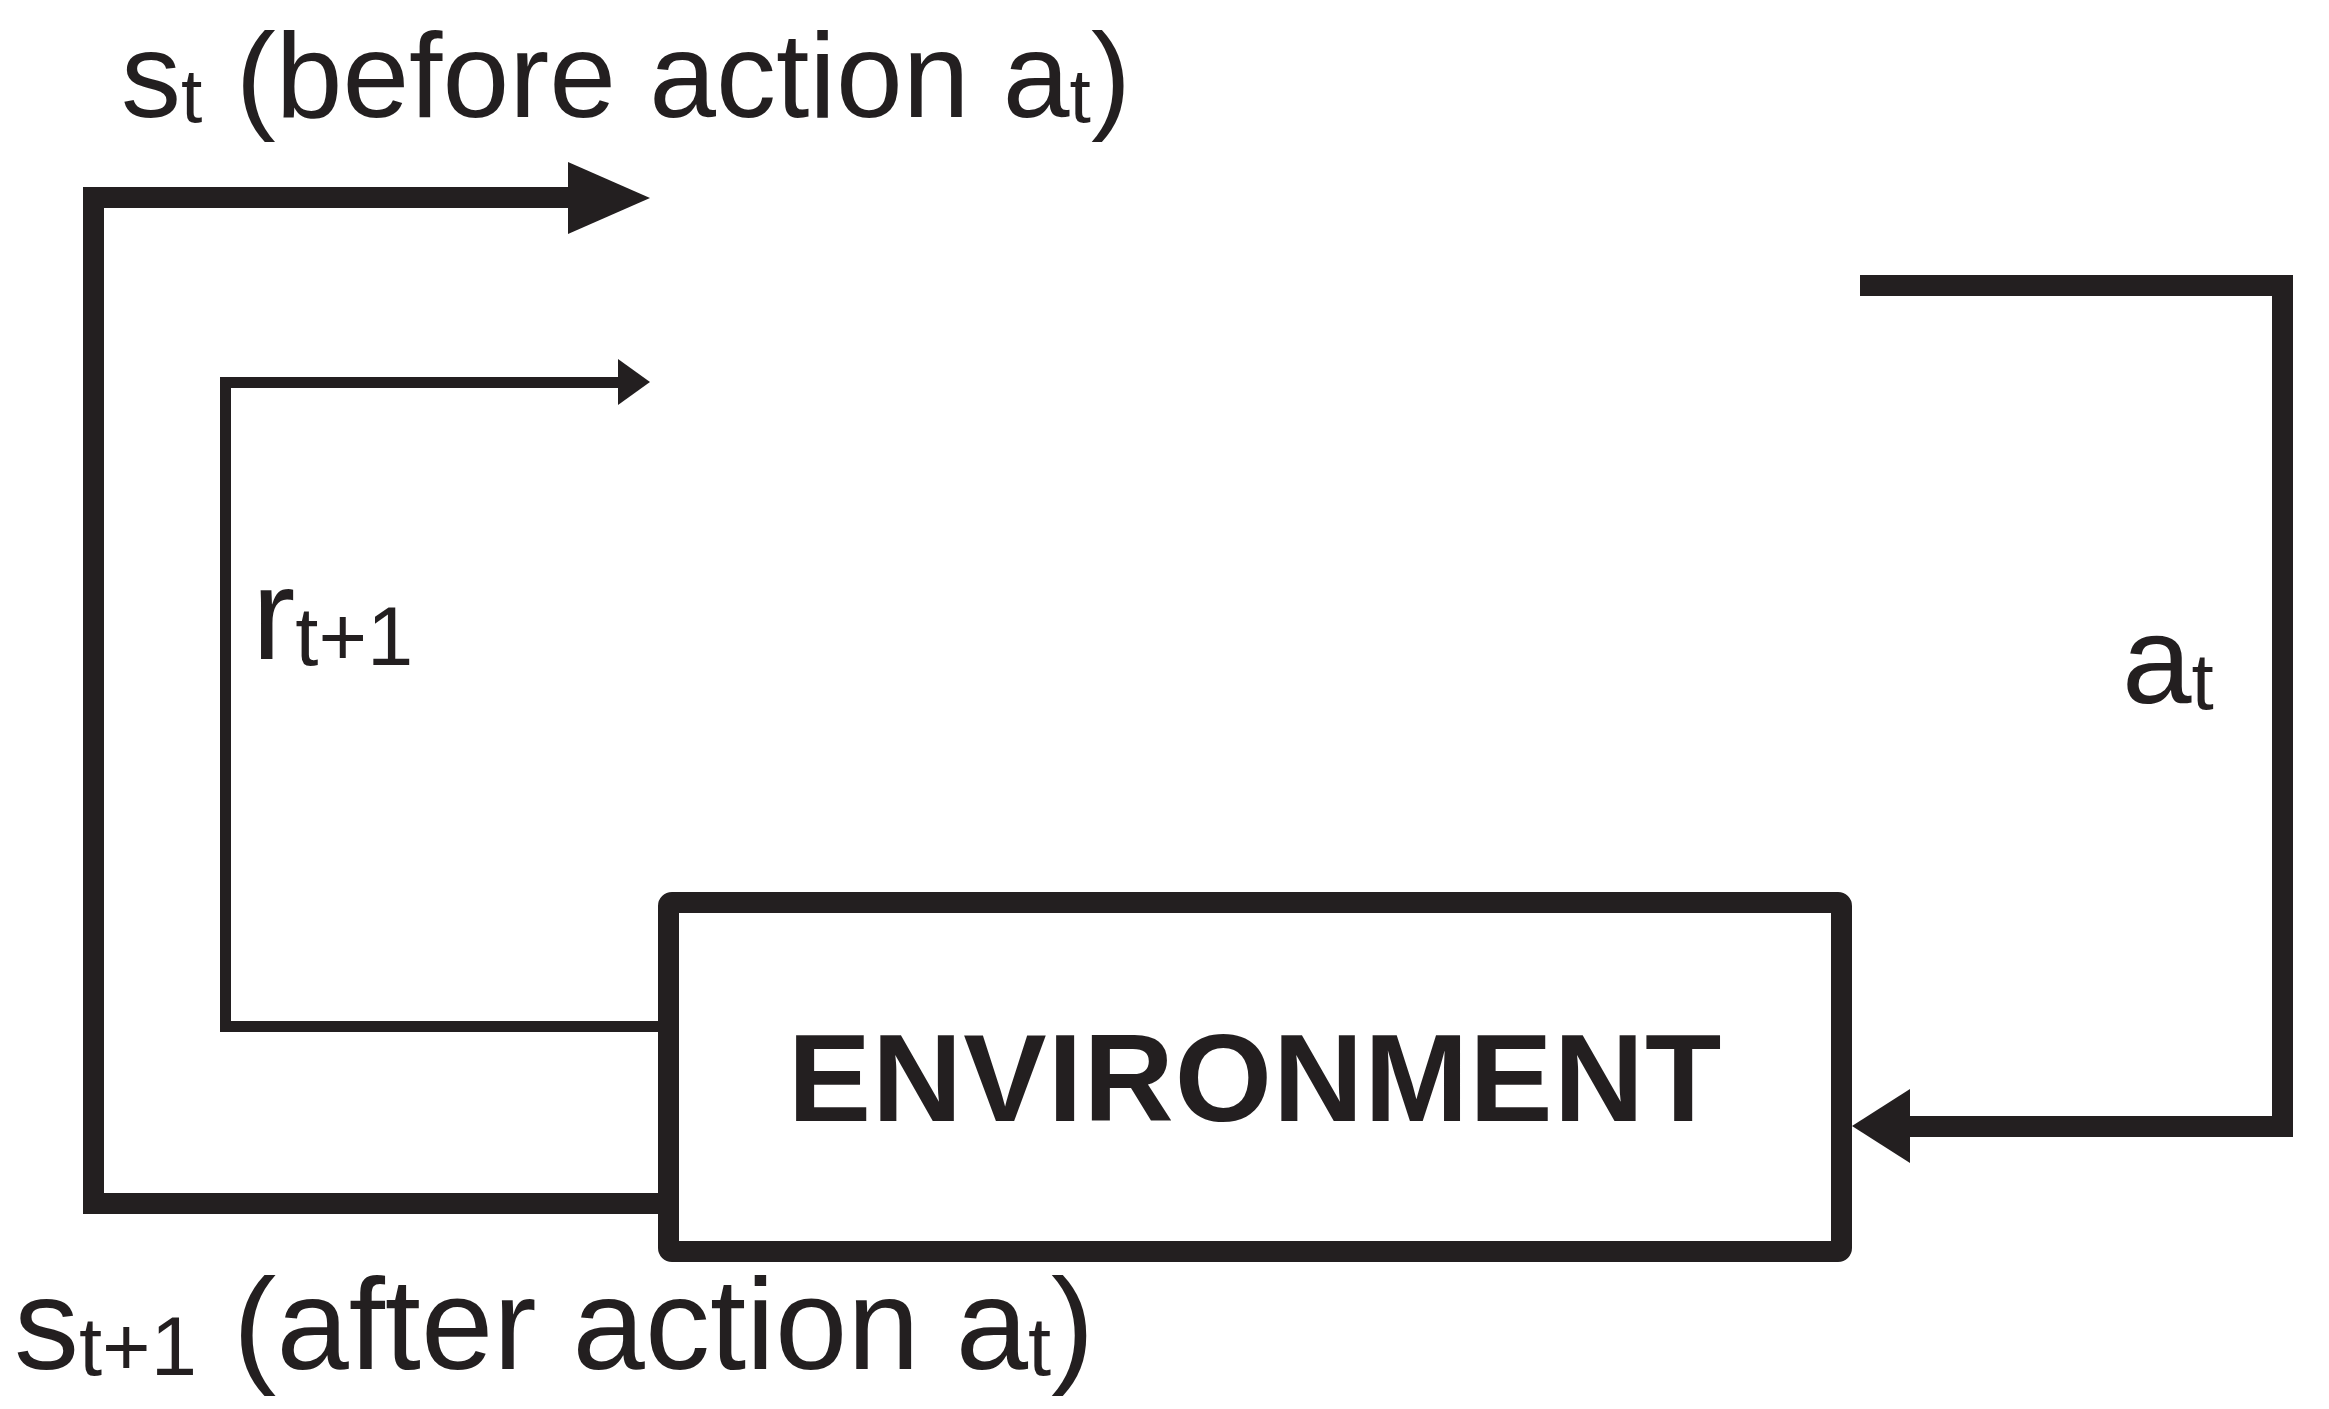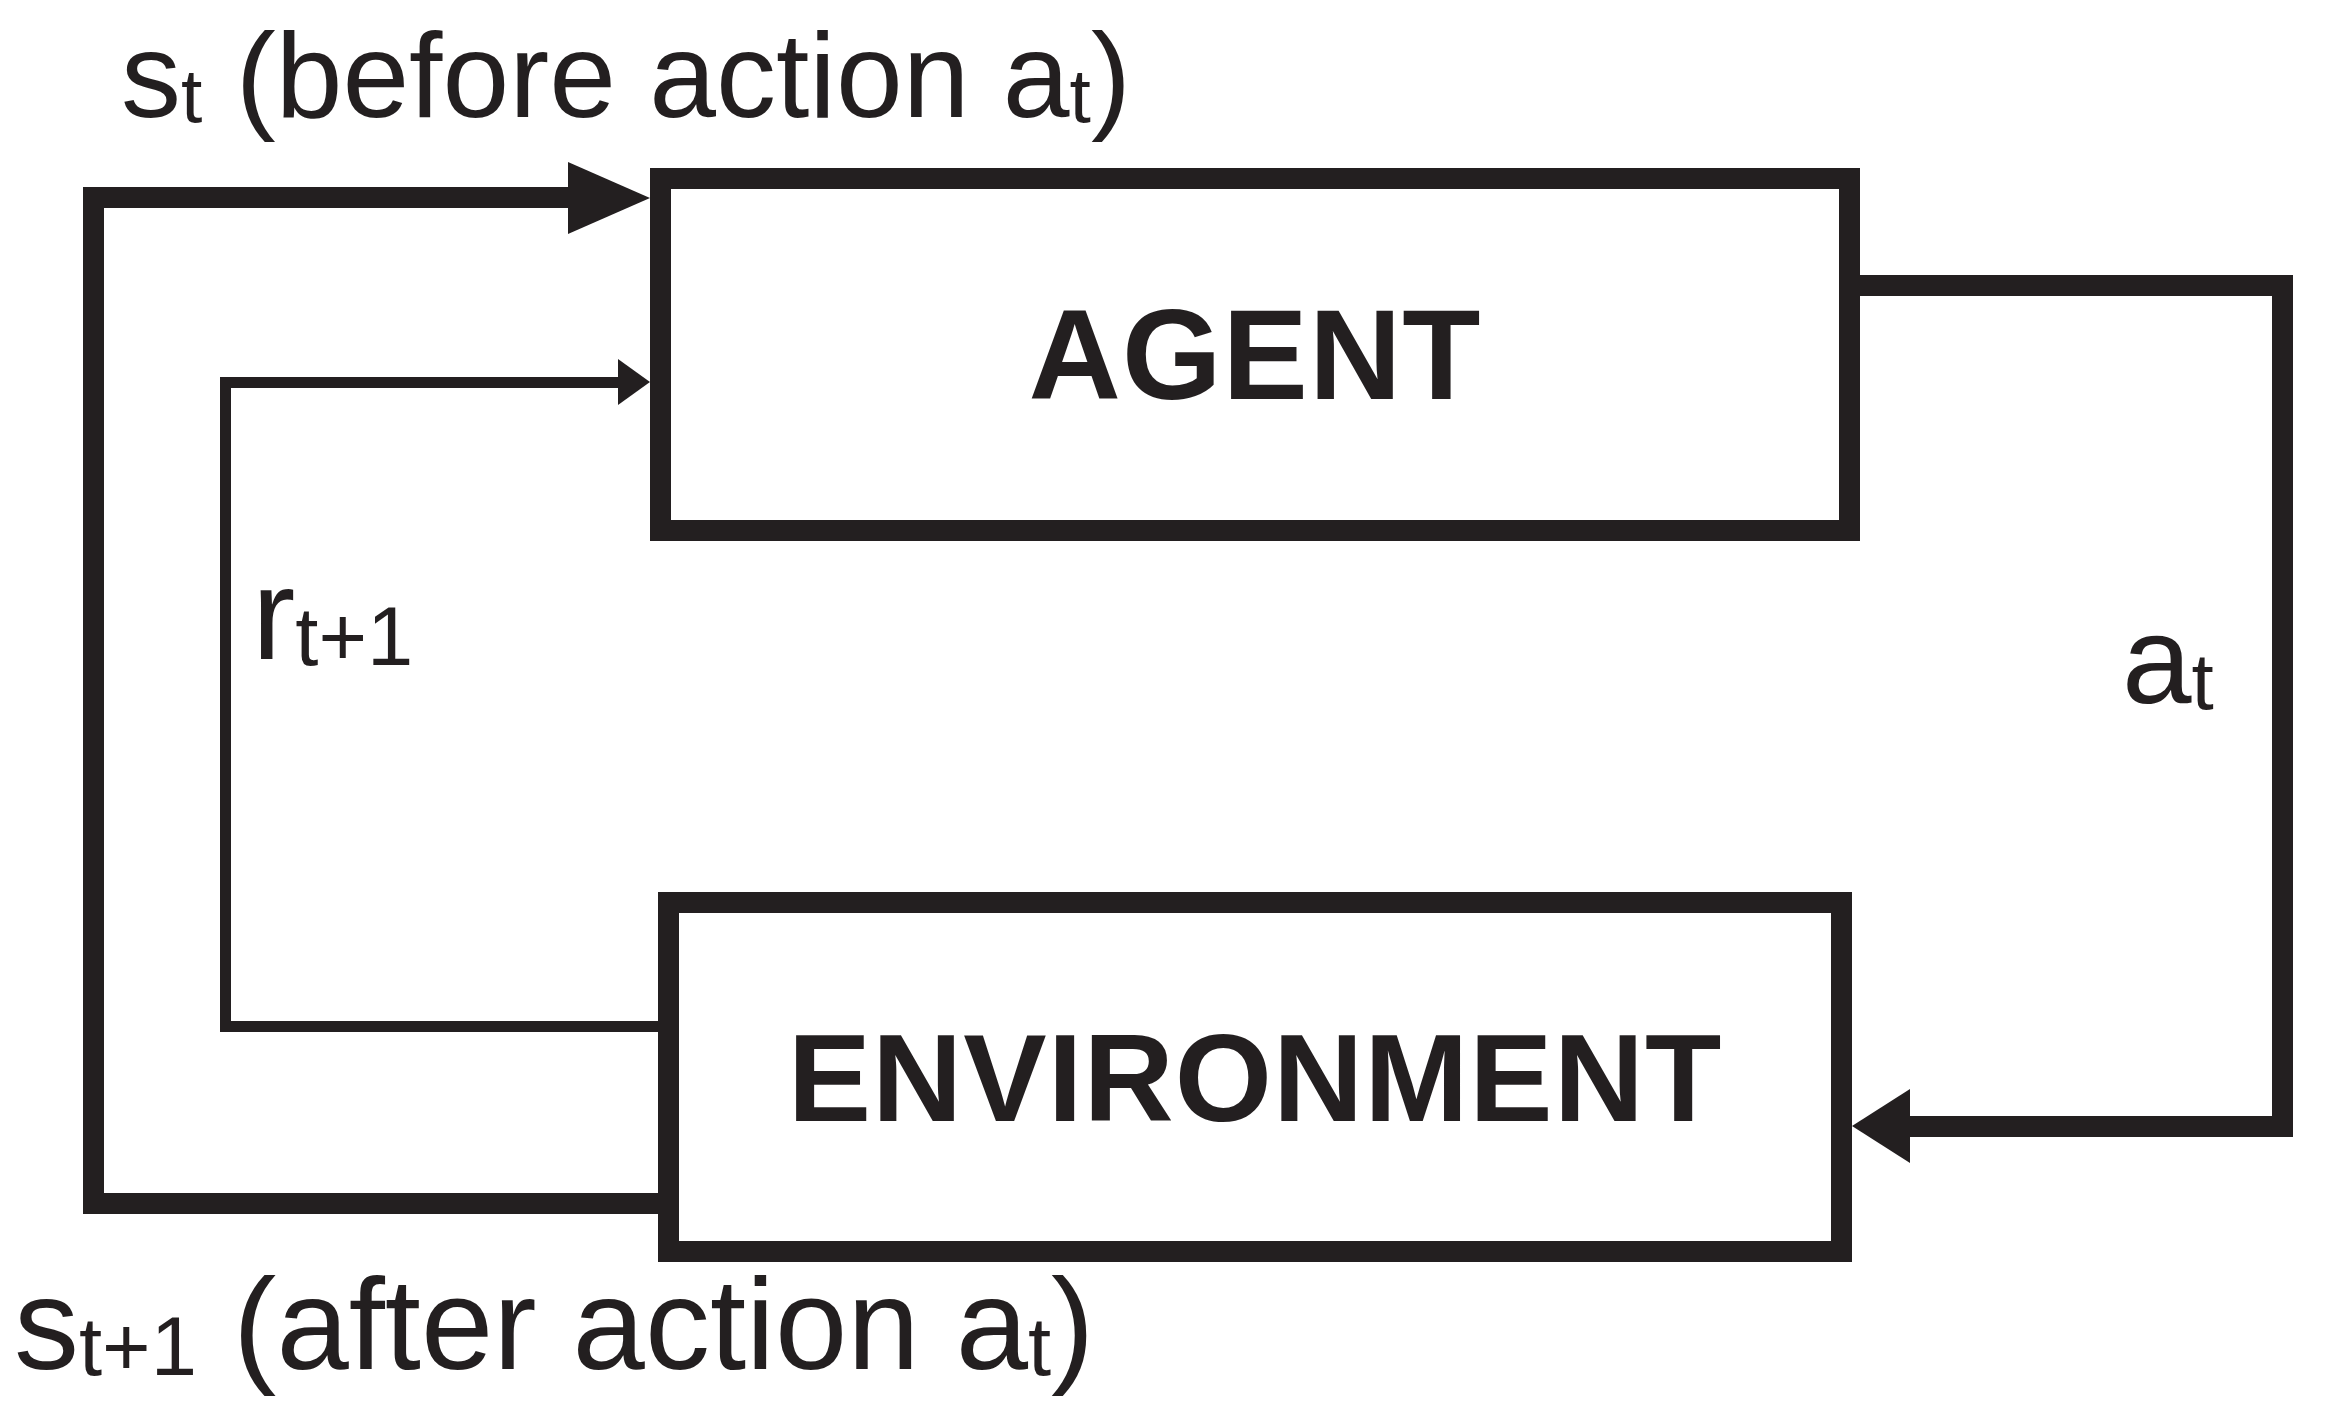--- a/index.html
+++ b/index.html
@@ -104,9 +104,6 @@
   <div class="line action-bottom"></div>
   <div class="arrowhead action-arrowhead"></div>
 
-  <div class="node agent-box">
-    <span class="node-label">AGENT</span>
-  </div>
   <div class="node env-box">
     <span class="node-label">ENVIRONMENT</span>
   </div>

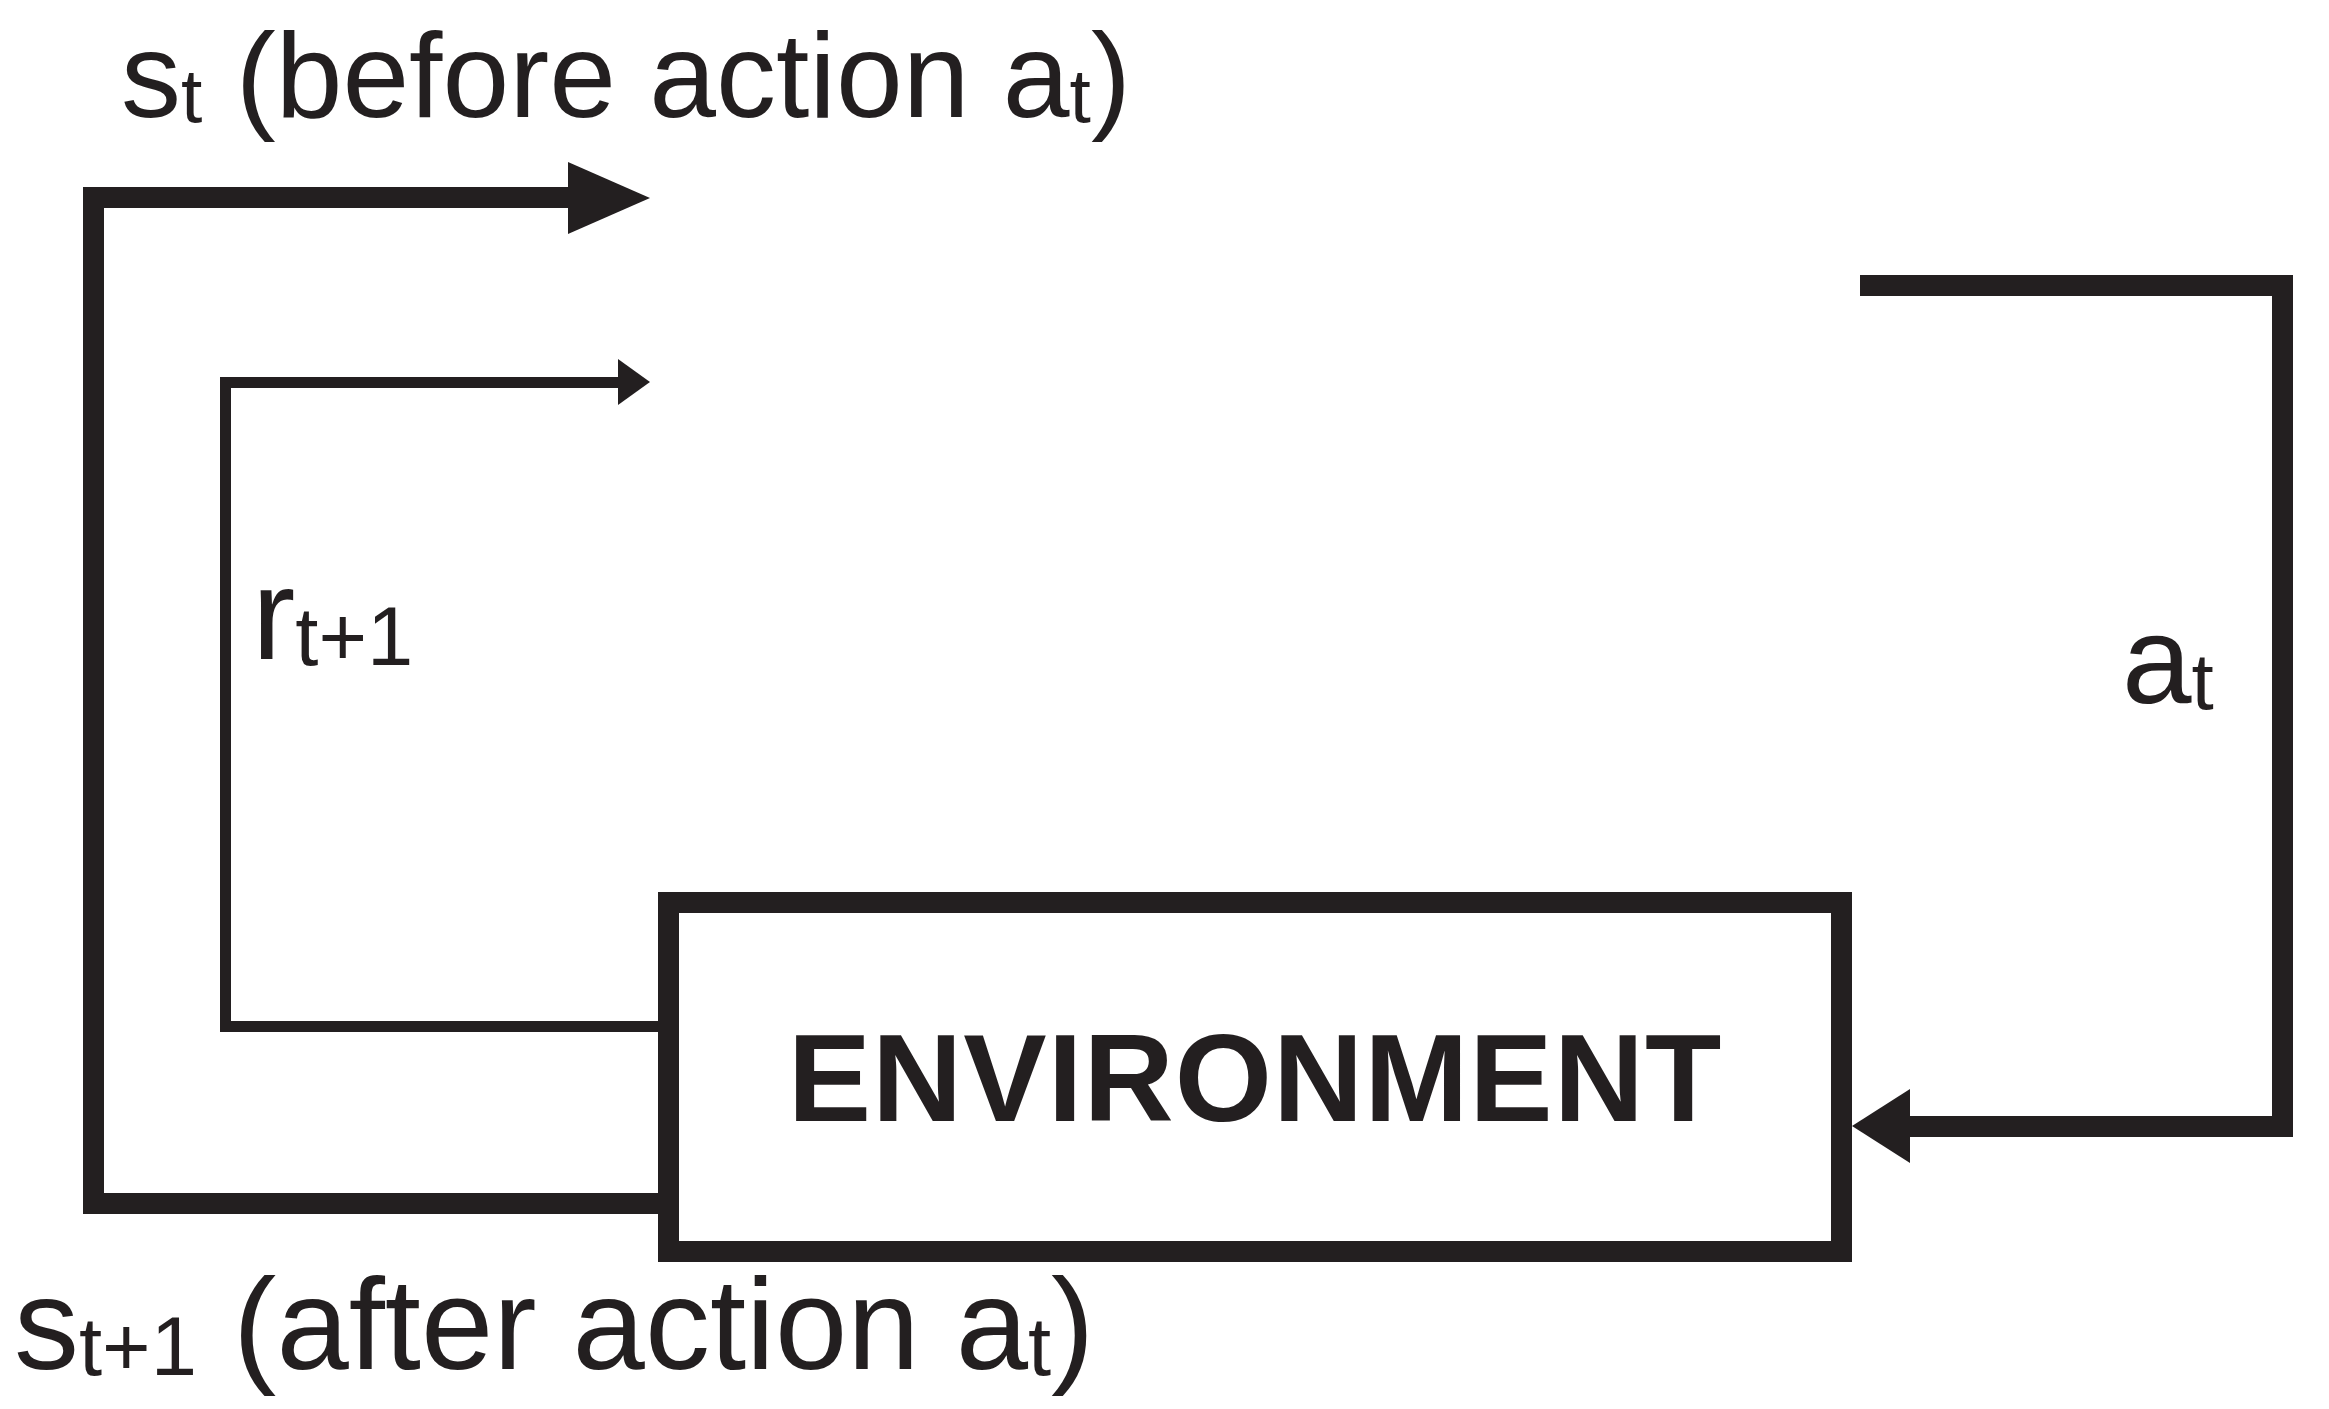--- a/index.html
+++ b/index.html
@@ -29,7 +29,7 @@
   }
   .agent-box { left: 650px; top: 168px; width: 1210px; height: 373px; }
   .agent-box .node-label { font-size: 128px; }
-  .env-box { left: 658px; top: 892px; width: 1194px; height: 370px; }
+  .env-box { left: 658px; top: 892px; width: 1194px; height: 370px; border-radius: 14px; }
   .env-box .node-label { font-size: 125px; }
 
   .line { position: absolute; background: var(--ink); }

